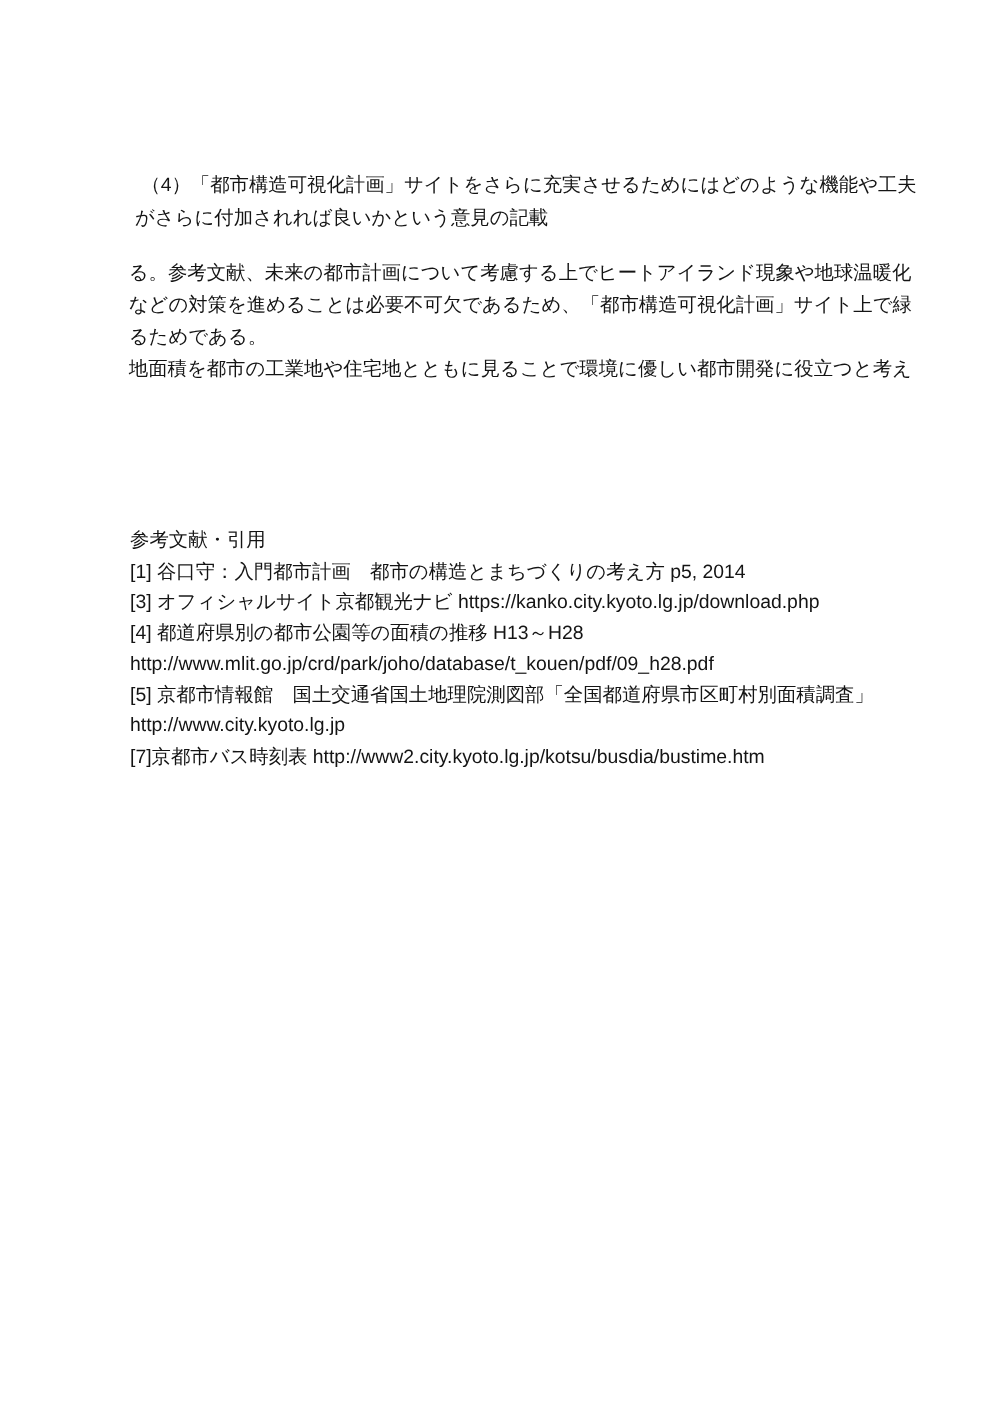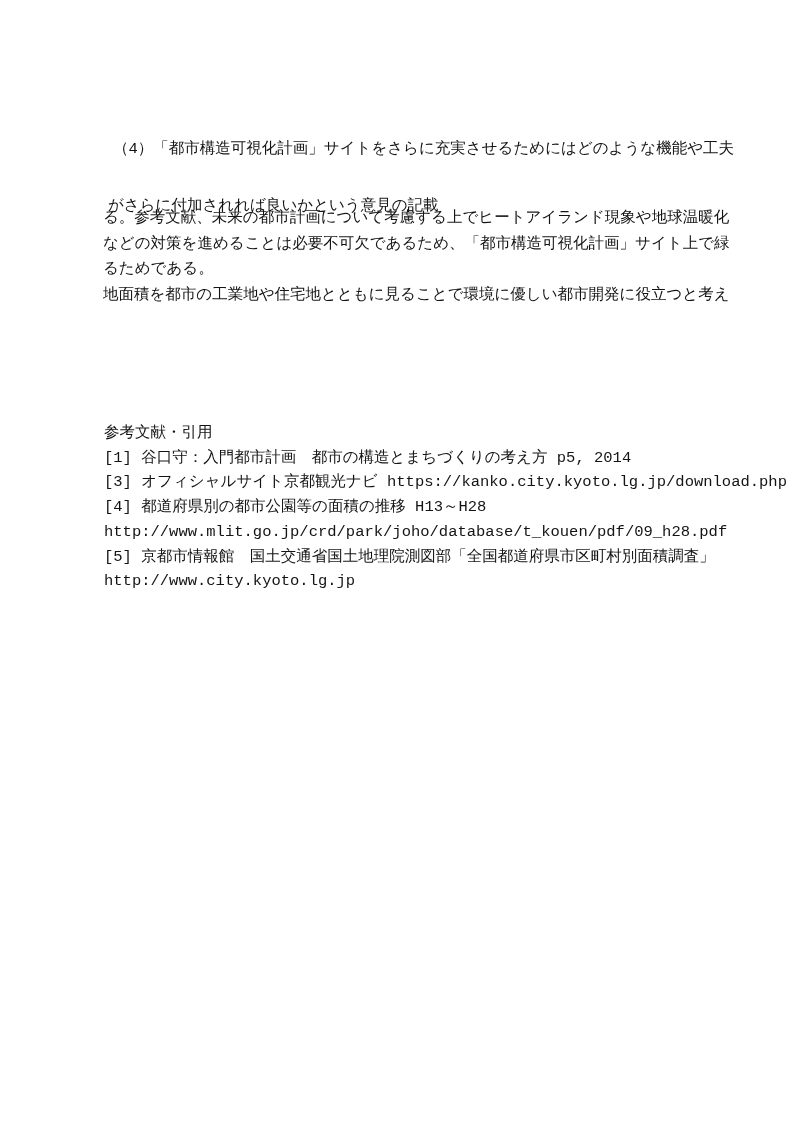--- a/index.html
+++ b/index.html
@@ -13,7 +13,7 @@
     height: 1132px;
     background: #ffffff;
     color: #141414;
-    font-family: Liberation Mono, monospace;
+    font-family: Liberation Sans, sans-serif;
     font-size: 15.5px;
     overflow: hidden;
   }

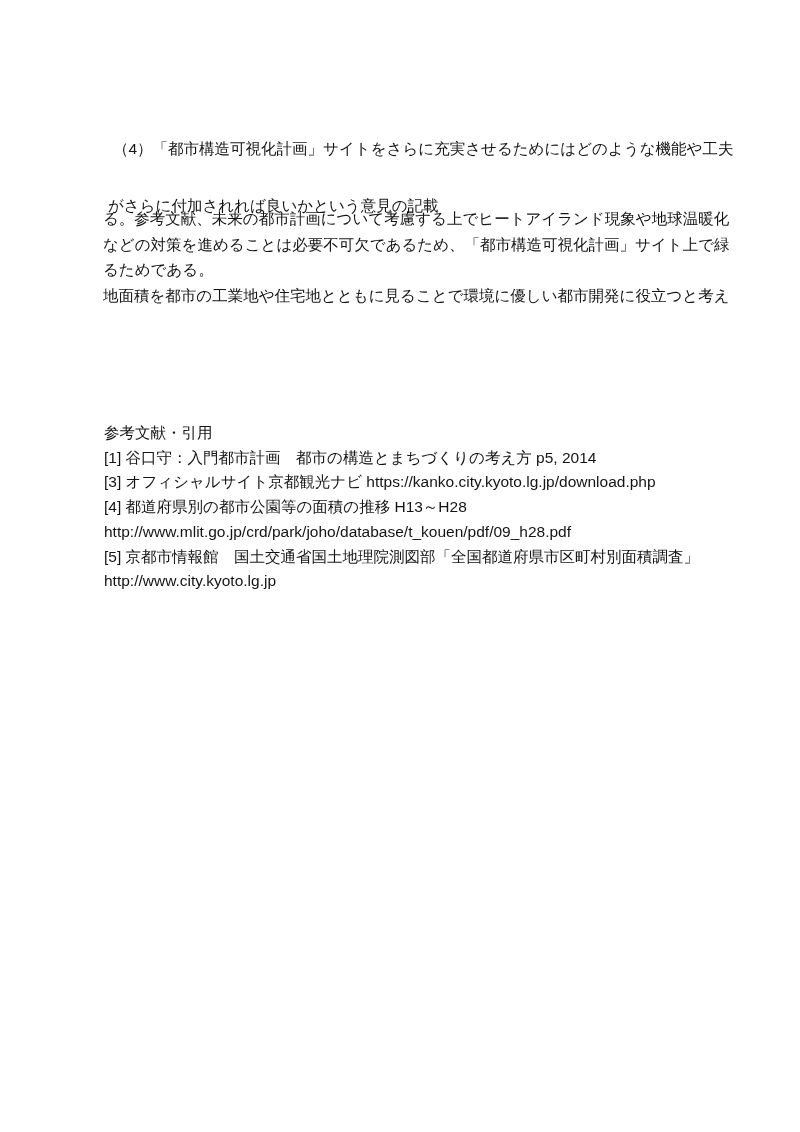--- a/index.html
+++ b/index.html
@@ -32,7 +32,6 @@
   }
   .section-heading .line.second {
     text-indent: 4px;
-    margin-top: 31px;
   }
   .body-paragraph {
     position: absolute;

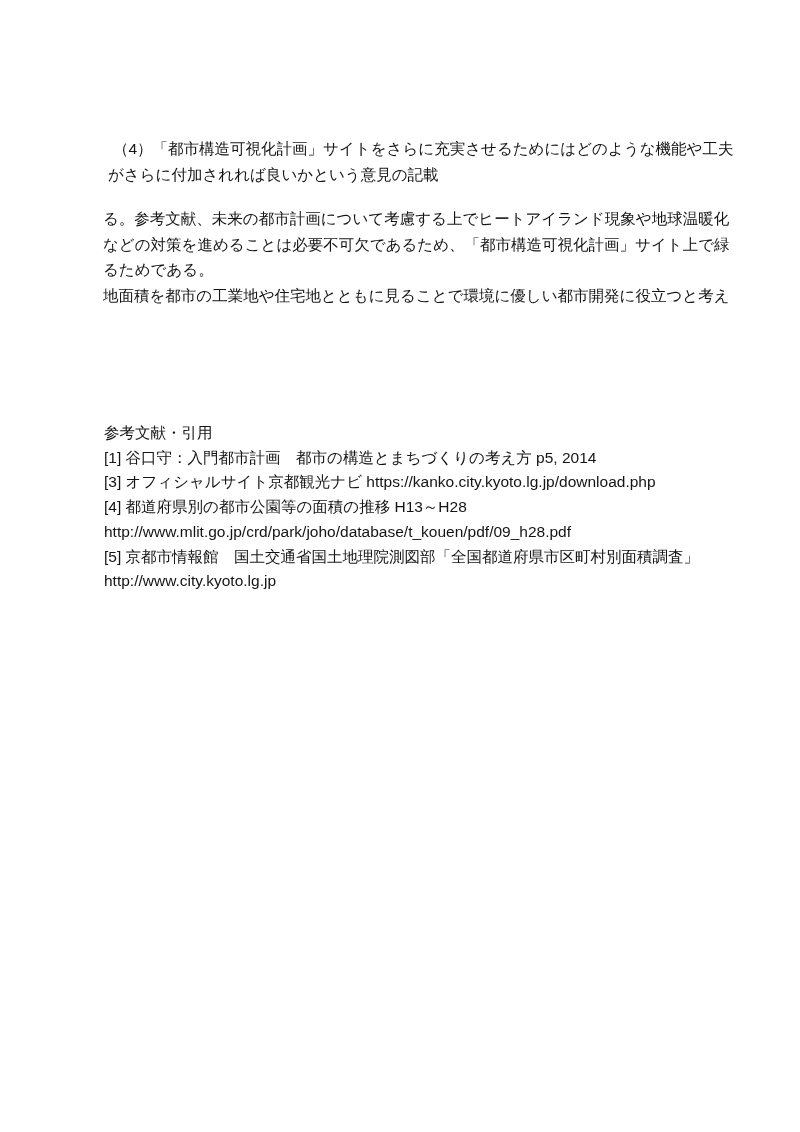--- a/index.html
+++ b/index.html
@@ -76,6 +76,7 @@
     <div class="line">http://www.mlit.go.jp/crd/park/joho/database/t_kouen/pdf/09_h28.pdf</div>
     <div class="line">[5] 京都市情報館　国土交通省国土地理院測図部「全国都道府県市区町村別面積調査」</div>
     <div class="line">http://www.city.kyoto.lg.jp</div>
+    <div class="line">[7]京都市バス時刻表 http://www2.city.kyoto.lg.jp/kotsu/busdia/bustime.htm</div>
   </div>
 
 </div>

